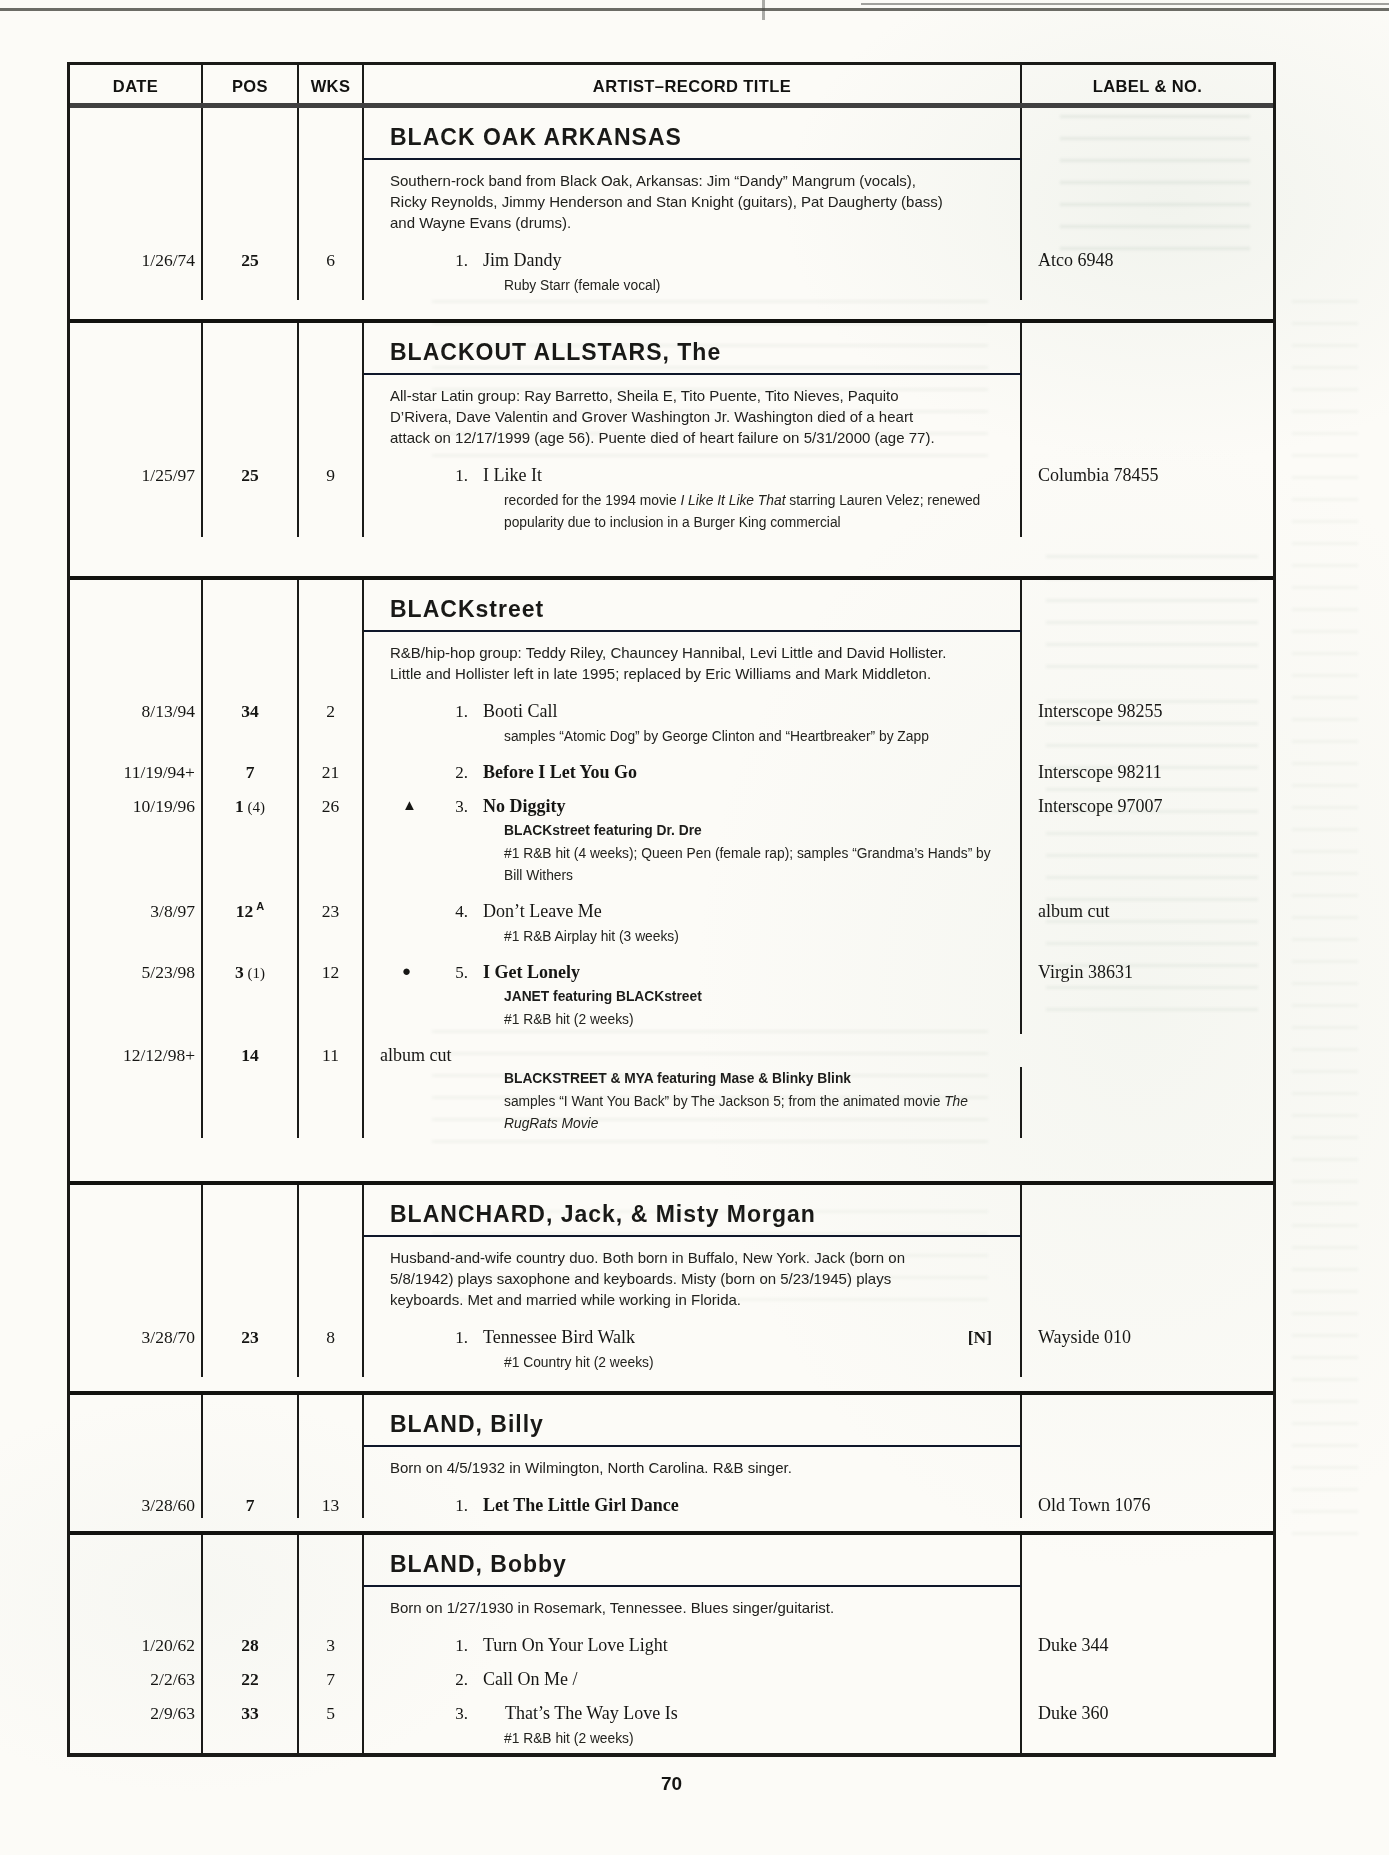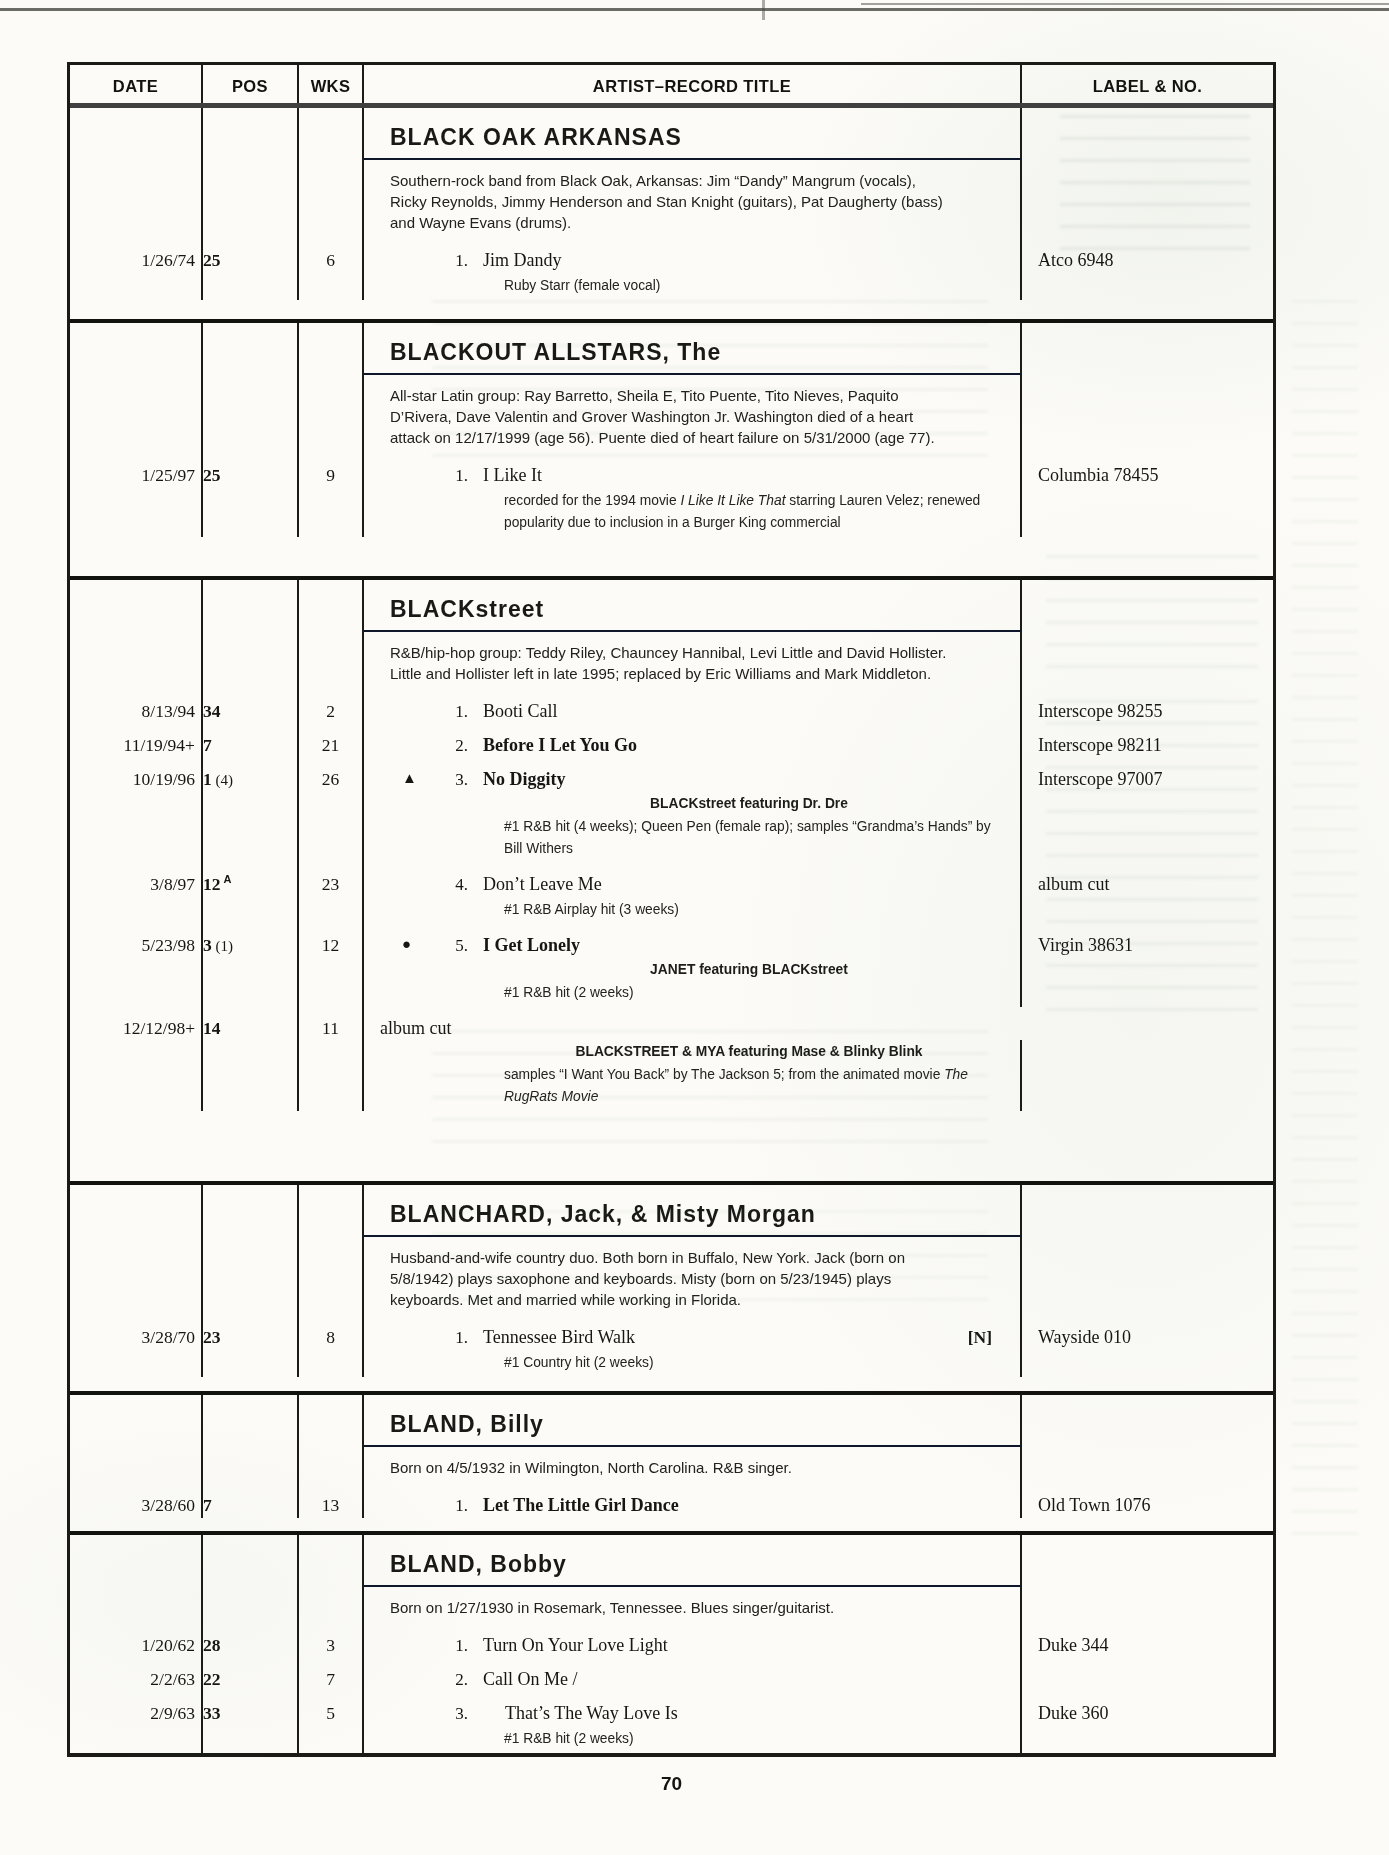--- a/index.html
+++ b/index.html
@@ -64,7 +64,7 @@
 
   .entry-row > .c { padding-top:9px; }
   .date-cell { text-align:right; padding-right:6px; font:400 17.5px/24px "Liberation Serif", serif; }
-  .pos-cell  { text-align:left; font:700 17.5px/24px "Liberation Serif", serif; }
+  .pos-cell  { text-align:center; font:700 17.5px/24px "Liberation Serif", serif; }
   .pos-runs  { font-weight:400; font-size:15px; }
   .pos-sup   { font:700 11px/10px "Liberation Sans", sans-serif; vertical-align:super; margin-left:3px; }
   .wks-cell  { text-align:center; font:400 17.5px/24px "Liberation Serif", serif; }

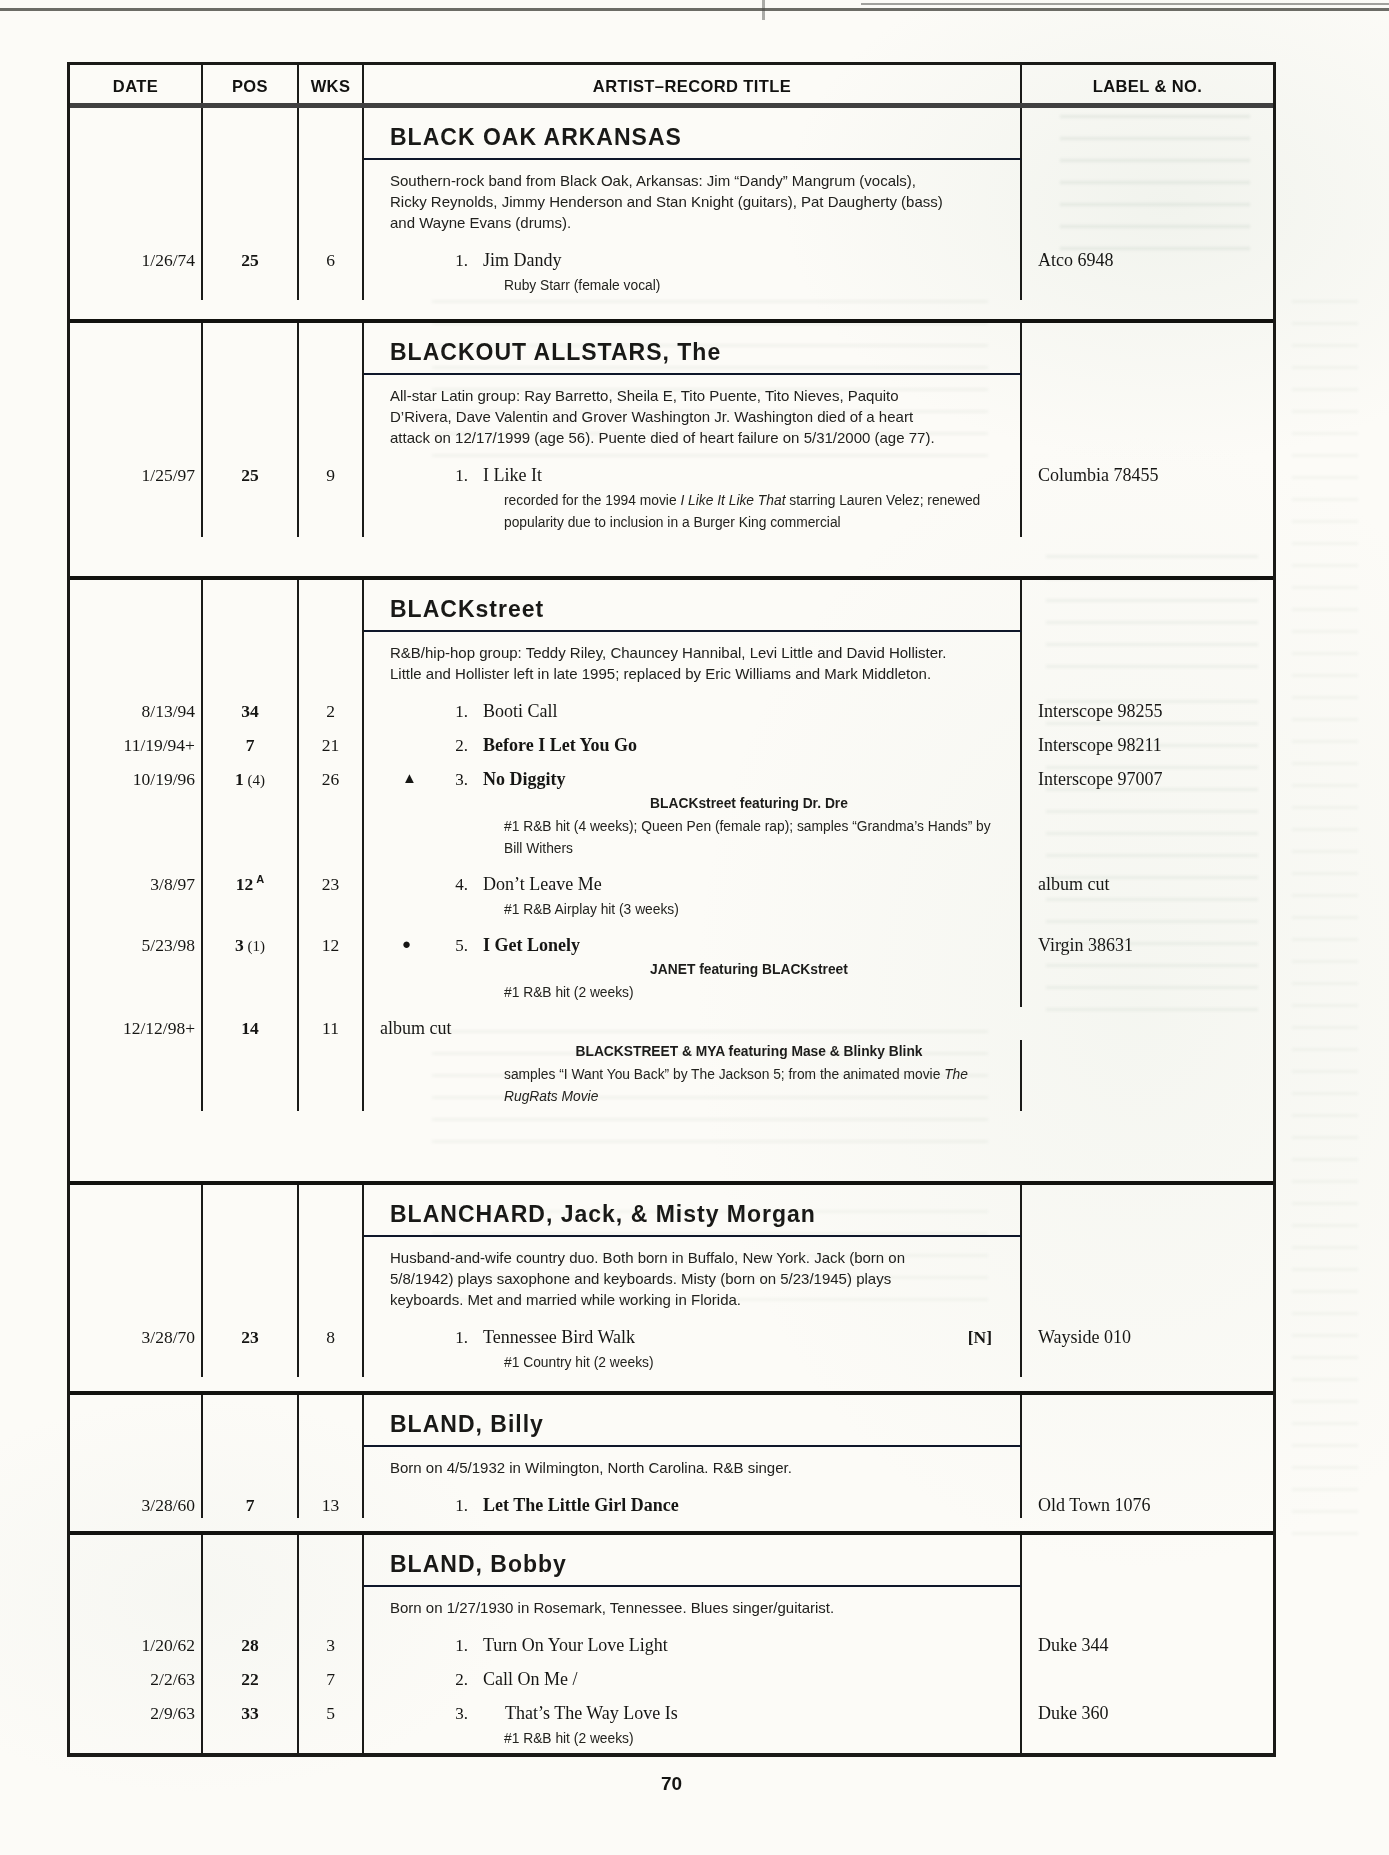--- a/index.html
+++ b/index.html
@@ -212,6 +212,15 @@
           <div class="c c4 title-cell"><span class="num">1.</span><span class="title">Booti Call</span></div>
           <div class="c c5 label-cell">Interscope 98255</div>
         </div>
+        <div class="row note-row">
+          <div class="c c1"></div>
+          <div class="c c2"></div>
+          <div class="c c3"></div>
+          <div class="c c4">
+            <div class="note"><span>samples “Atomic Dog” by George Clinton and “Heartbreaker” by Zapp</span></div>
+          </div>
+          <div class="c c5"></div>
+        </div>
         <div class="row entry-row">
           <div class="c c1 date-cell">11/19/94+</div>
           <div class="c c2 pos-cell"><span class="pos-main">7</span></div>

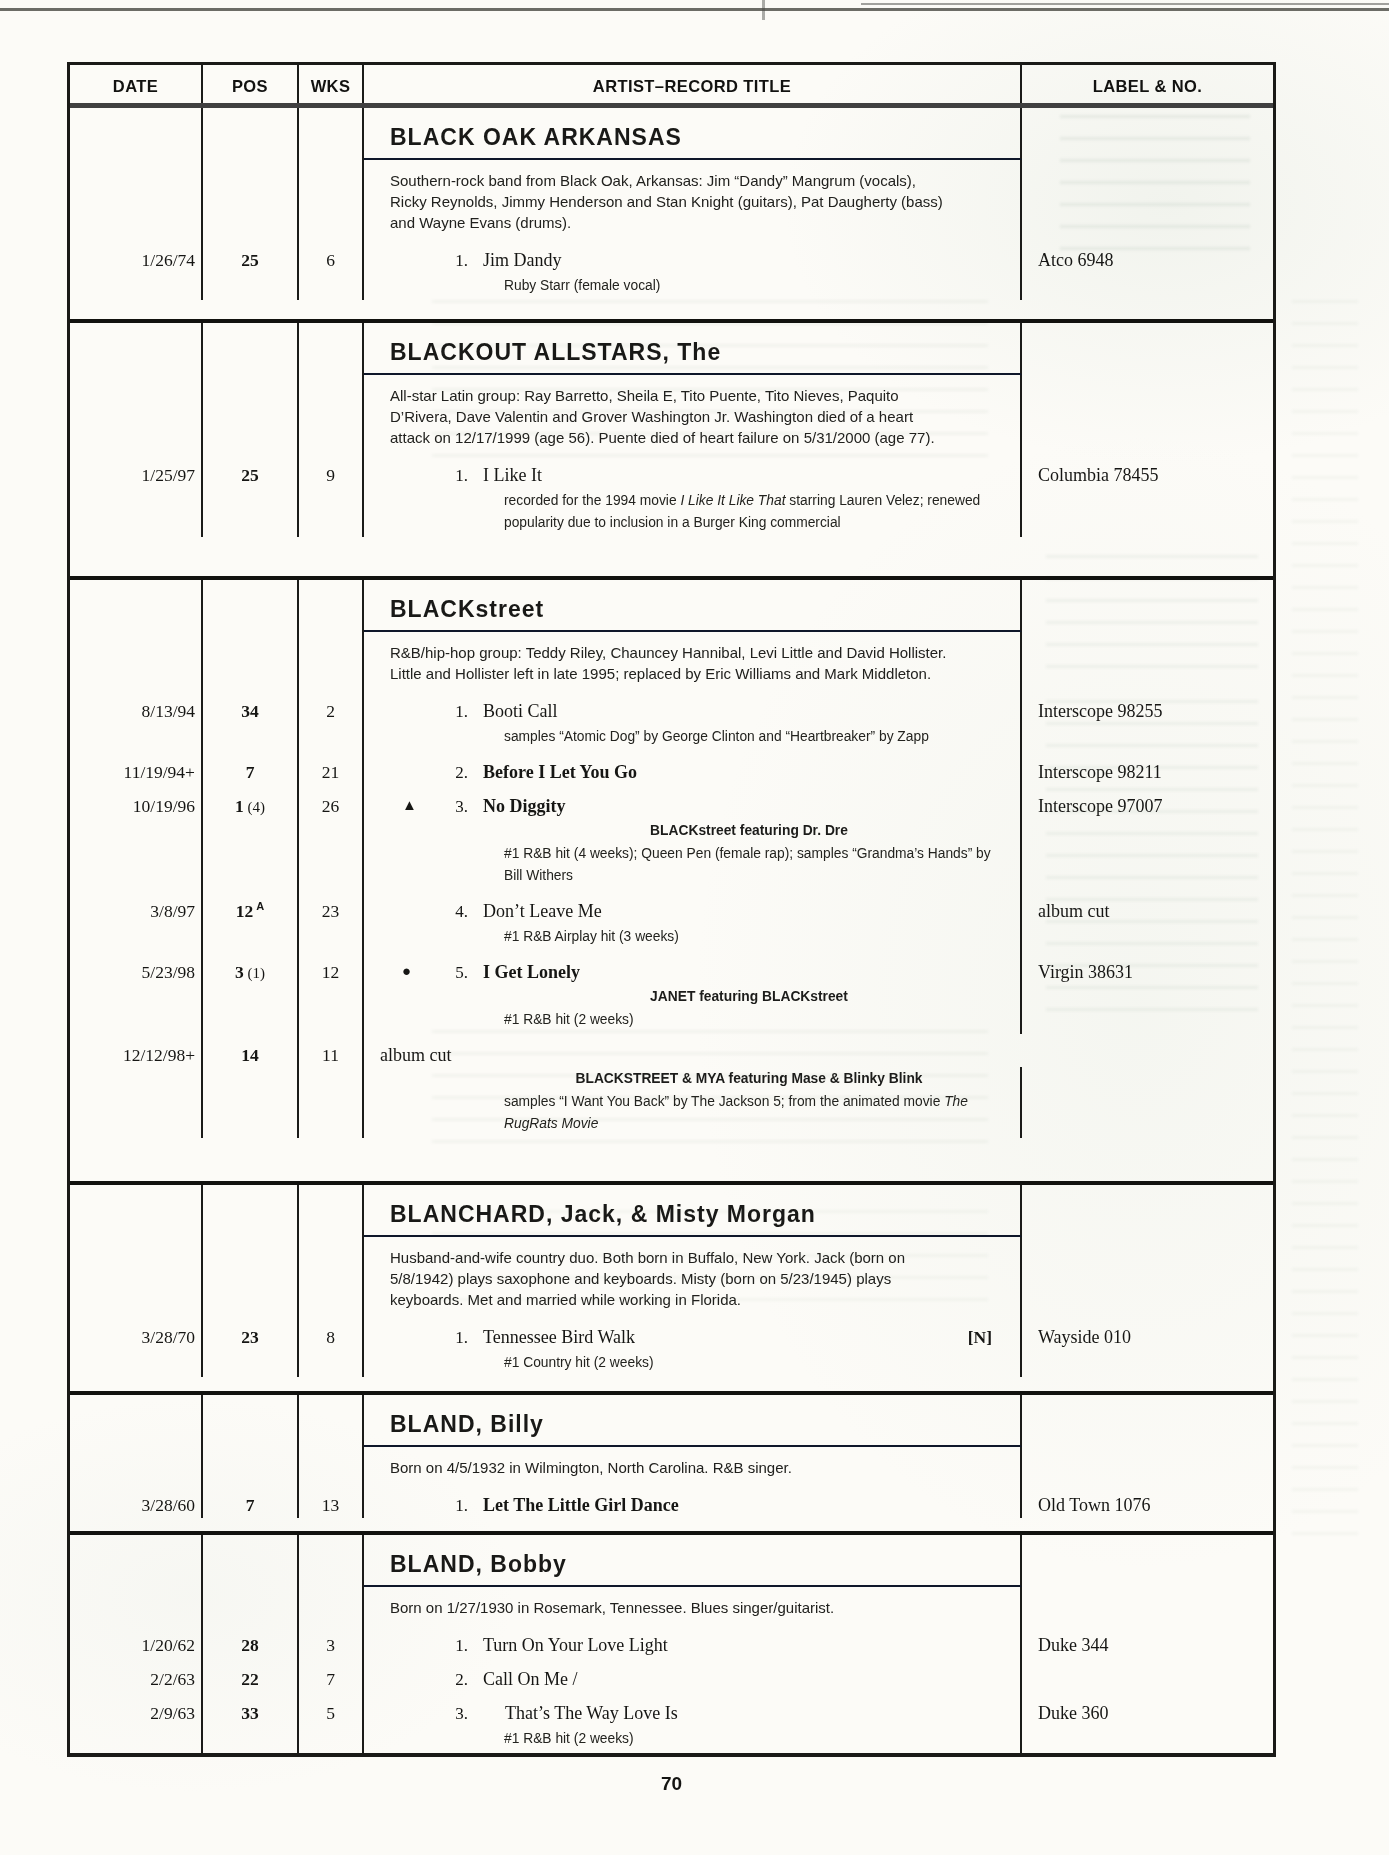--- a/index.html
+++ b/index.html
@@ -77,7 +77,7 @@
   .title.indent { margin-left:37px; }
   .flag  { position:absolute; right:28px; top:9px; font:700 17.5px/24px "Liberation Serif", serif; }
 
-  .sub-row .c4  { padding:2px 26px 0 140px;text-align:center; }
+  .sub-row .c4  { padding:2px 26px 0 140px; }
   .subtitle { font:700 13.8px/20px "Liberation Sans", sans-serif; color:#1c1c1a; }
 
   .note-row .c4 { padding:2px 22px 3px 140px; }

